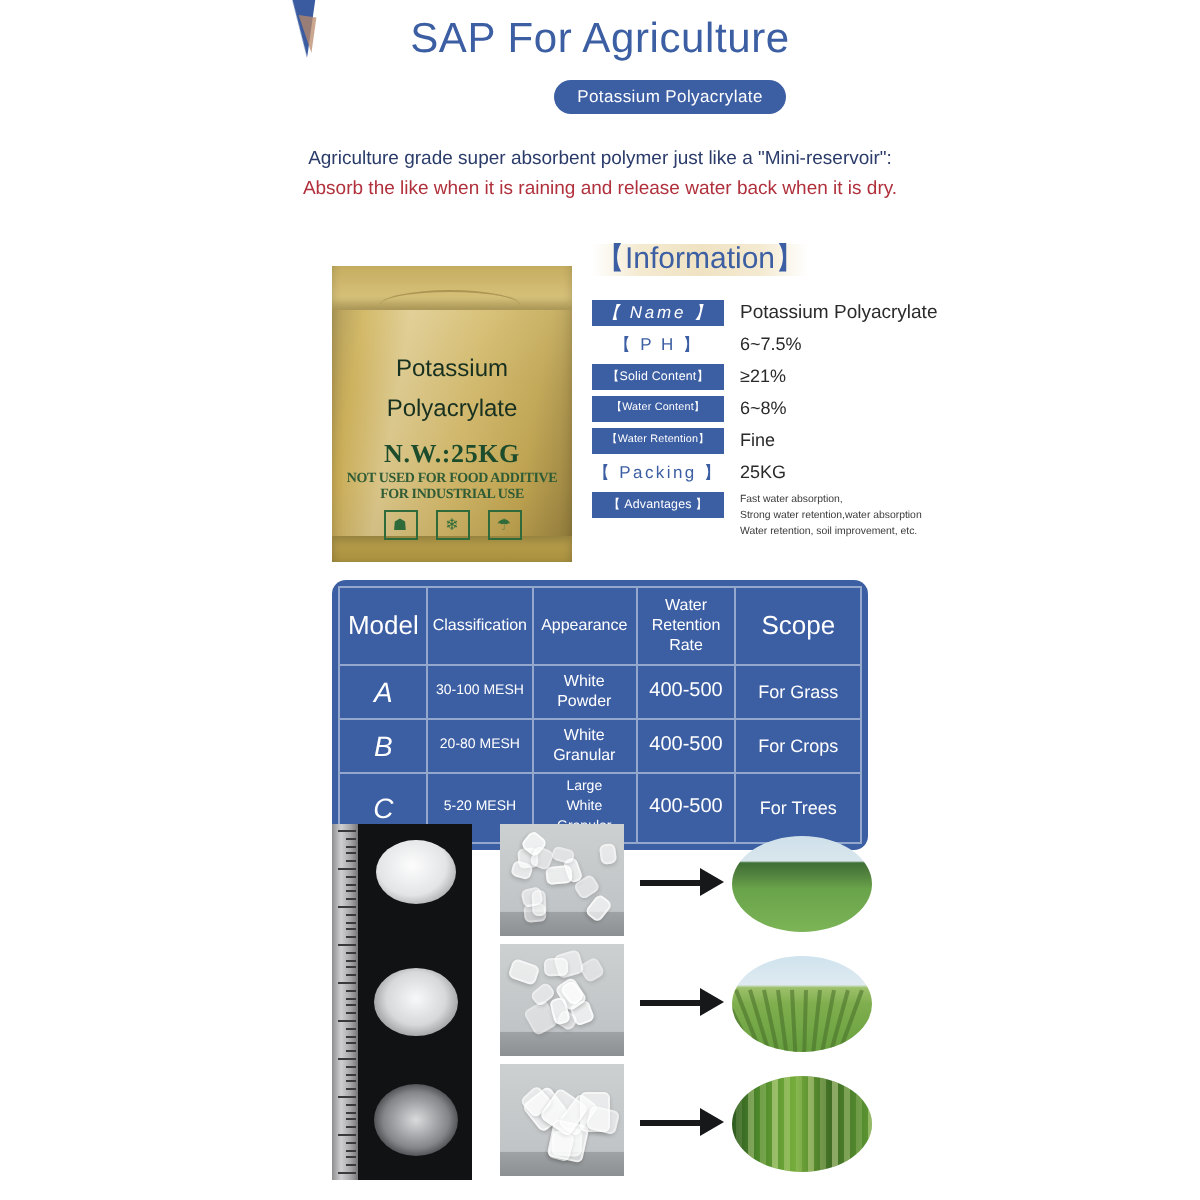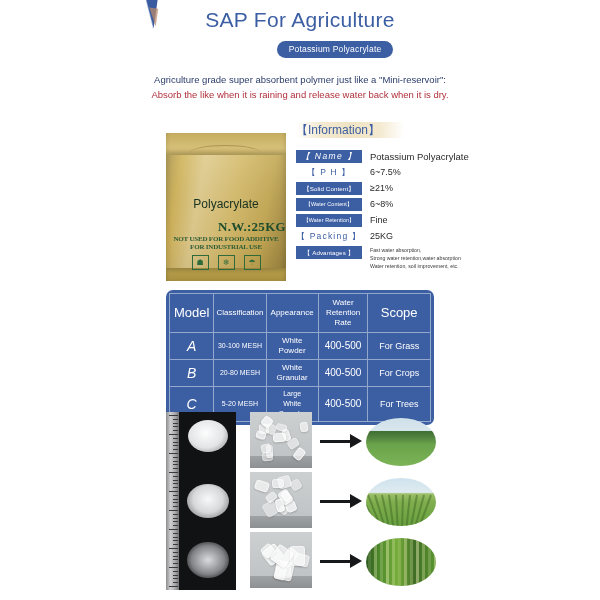--- a/index.html
+++ b/index.html
@@ -206,8 +206,9 @@
     width: 108px;
     height: 16px;
     line-height: 16px;
+    text-align: center;
     color: #3c5ea3;
-    font-size: 12px;
+    font-size: 15px;
     background: linear-gradient(90deg, #ffffff 0%, #f4ead1 22%, #f0e3c3 50%, #f4ead1 78%, #ffffff 100%);
   }
   #info-rows {

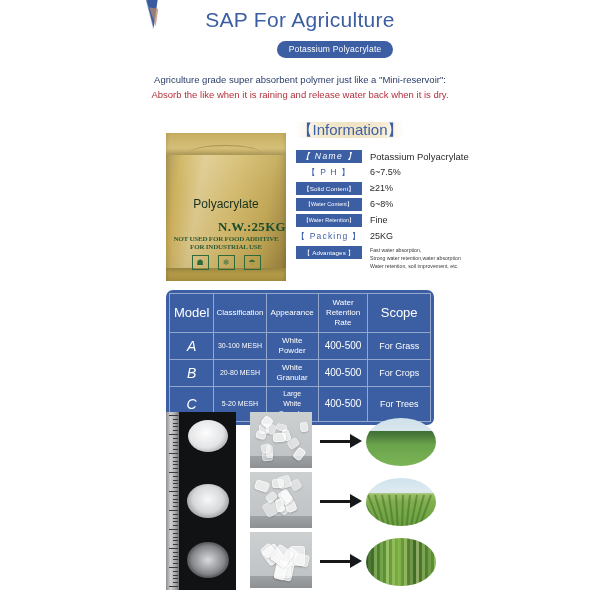--- a/index.html
+++ b/index.html
@@ -449,6 +449,7 @@
   <div id="bag-body"></div>
   <div id="bag-top-fold"></div>
   <div id="bag-bottom-fold"></div>
+  <div class="bag-name" id="bag-name1">Potassium</div>
   <div class="bag-name" id="bag-name2">Polyacrylate</div>
   <div id="bag-weight">N.W.:25KG</div>
   <div class="bag-warn" id="bag-warn1">NOT USED FOR FOOD ADDITIVE</div>

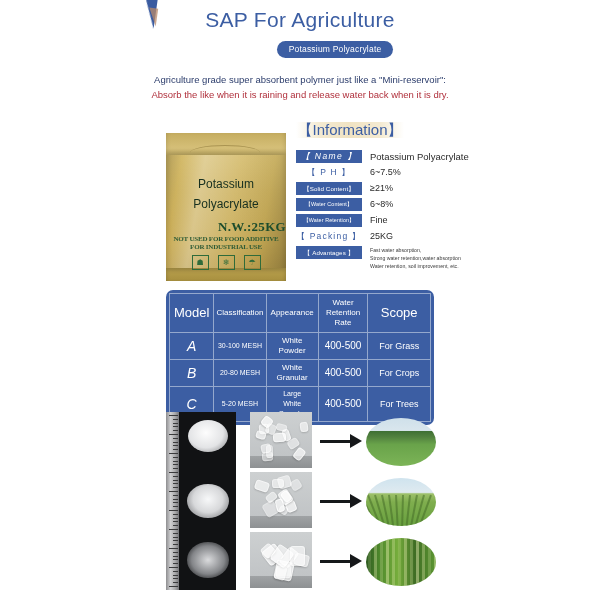--- a/index.html
+++ b/index.html
@@ -158,7 +158,7 @@
     position: absolute;
     left: 0; top: 86px;
     width: 120px;
-    text-align: right;
+    text-align: center;
     color: #1c4c2c;
     font-family: "Liberation Serif", serif;
     font-weight: bold;

